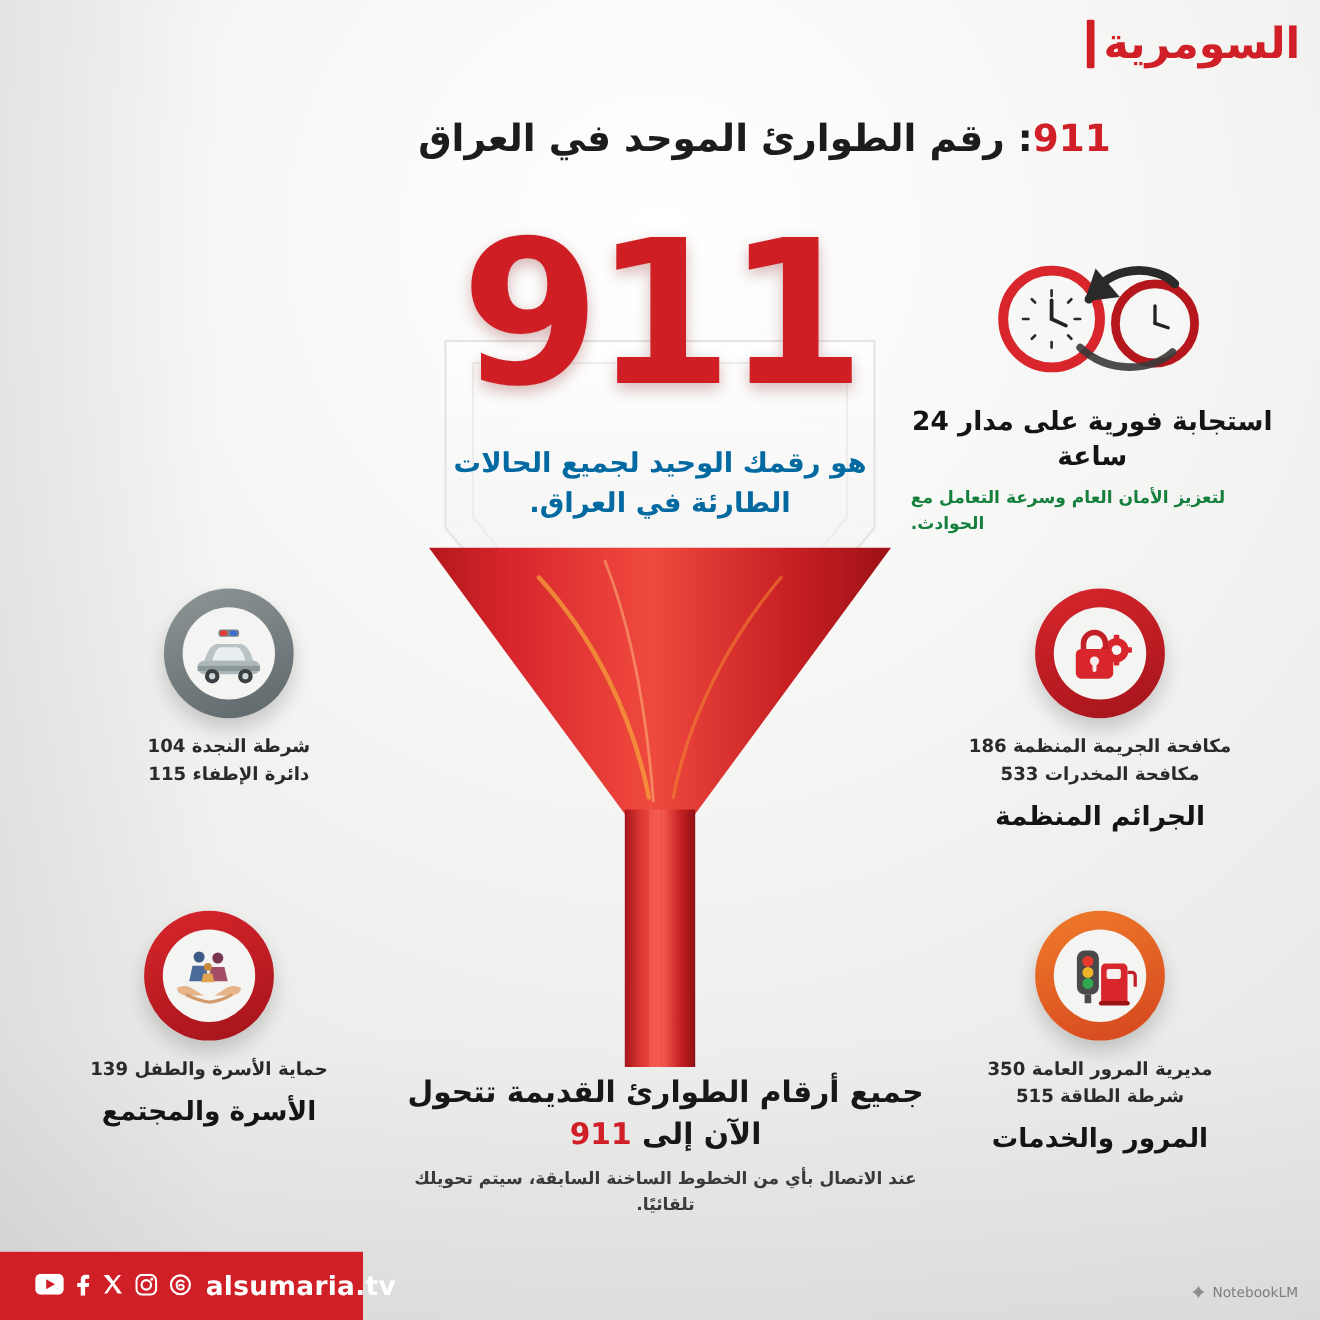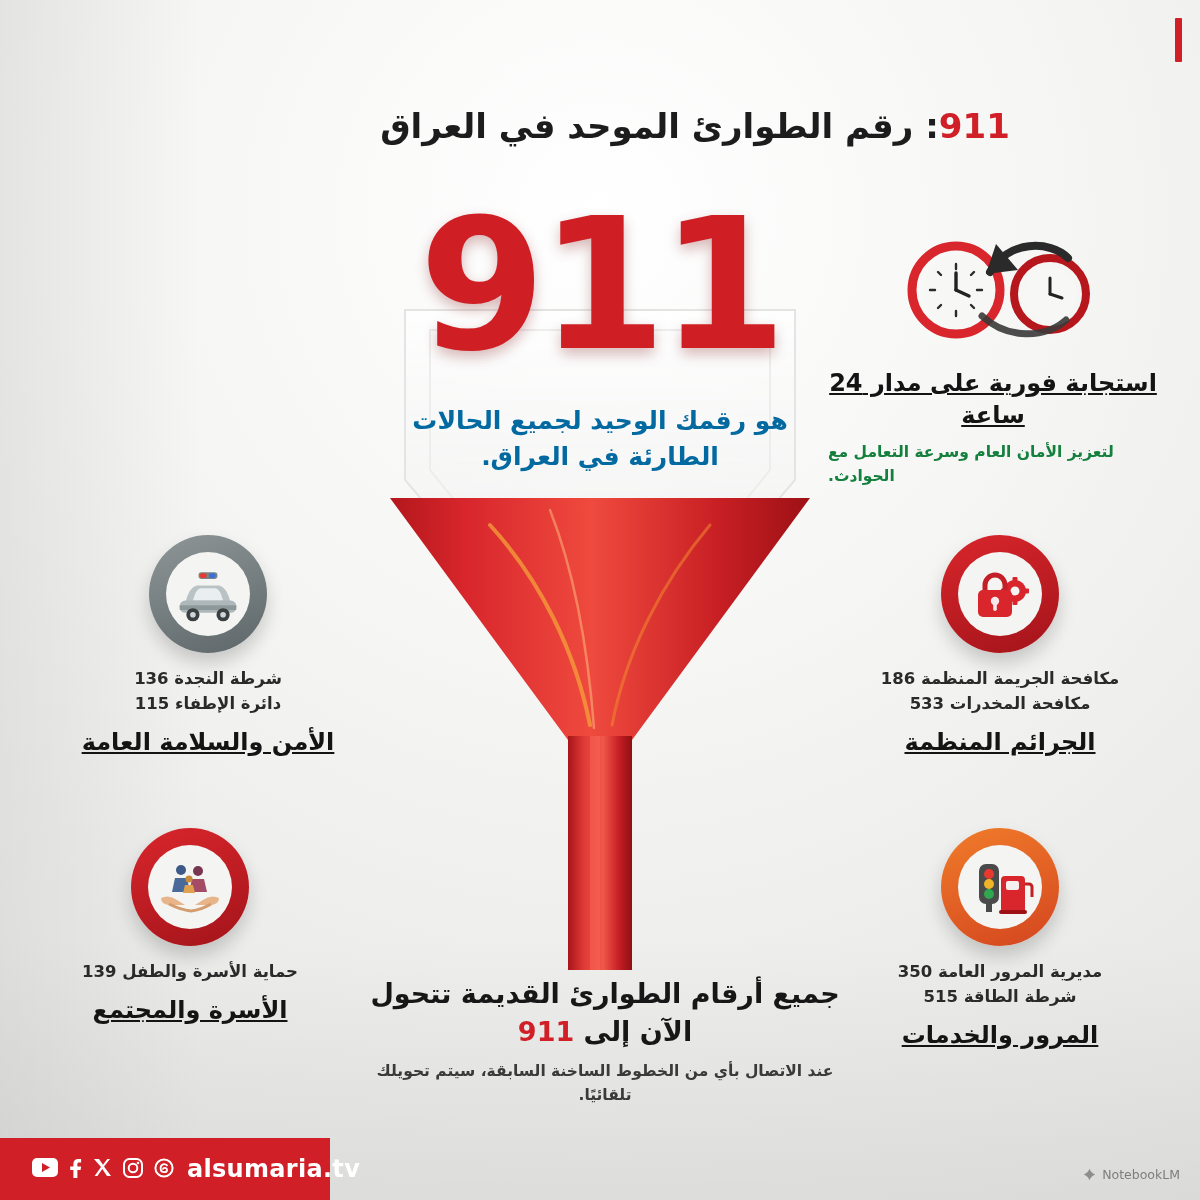--- a/index.html
+++ b/index.html
@@ -154,6 +154,7 @@
 <div class="bg-soft-bottom"></div>
 
 <div class="logo">
+  <div class="logo-text">السومرية</div>
   <div class="logo-bar"></div>
 </div>
 

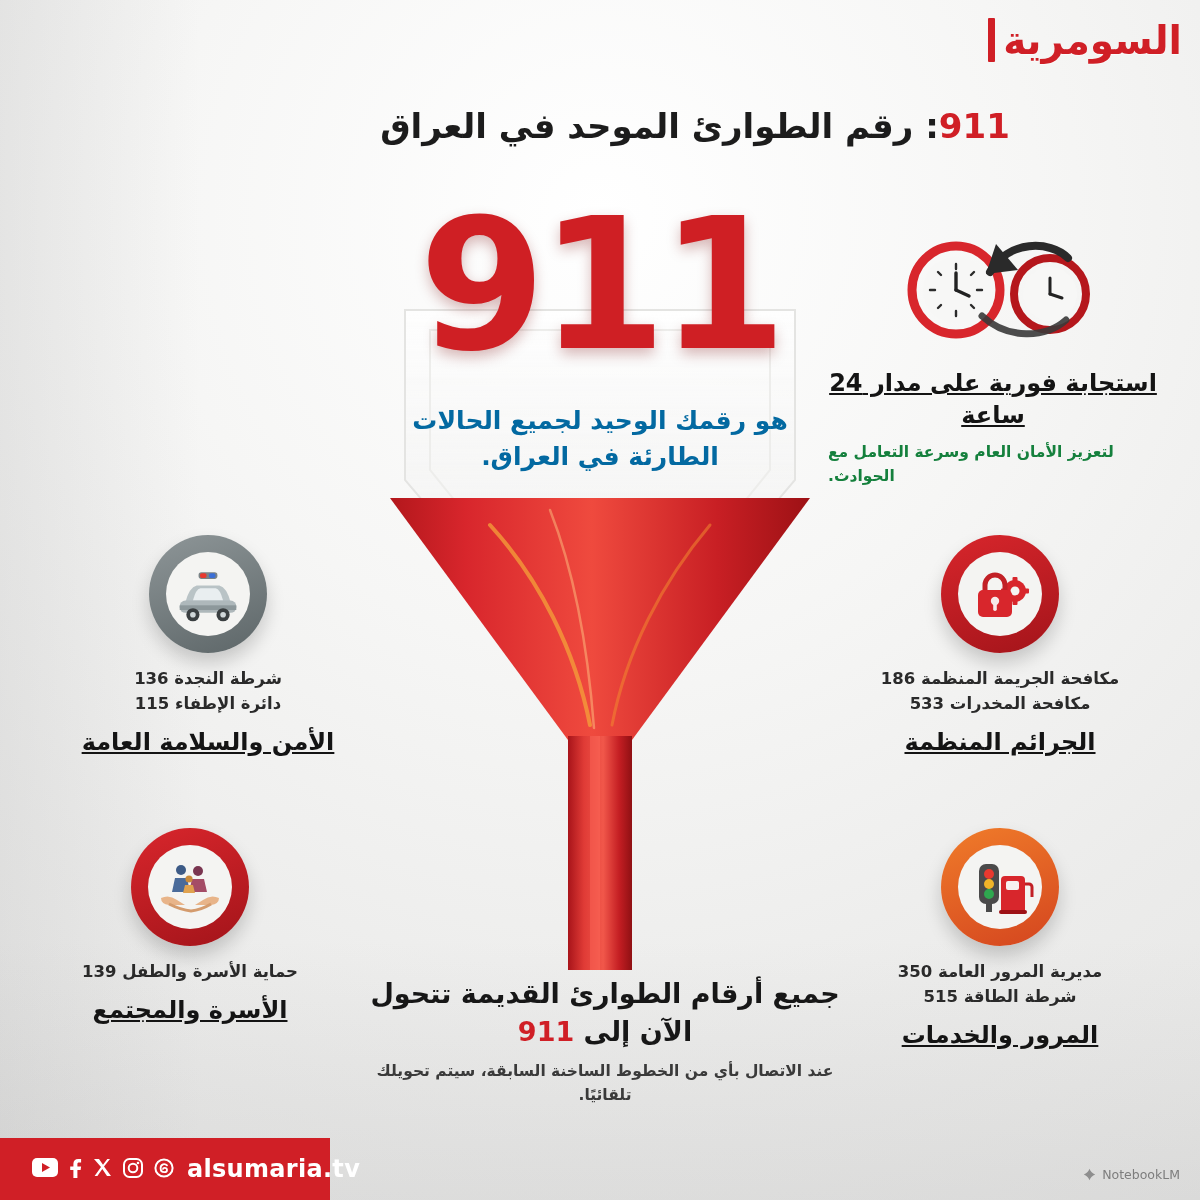--- a/index.html
+++ b/index.html
@@ -102,7 +102,7 @@
   }
   .item .title {
     margin-top:9px; text-align:center;
-    font-size:24px; color:#141414; font-weight:bold; line-height:1.35;text-decoration:underline;
+    font-size:24px; color:#141414; font-weight:bold; line-height:1.35;
   }
   .item .desc {
     margin-top:8px; text-align:left;

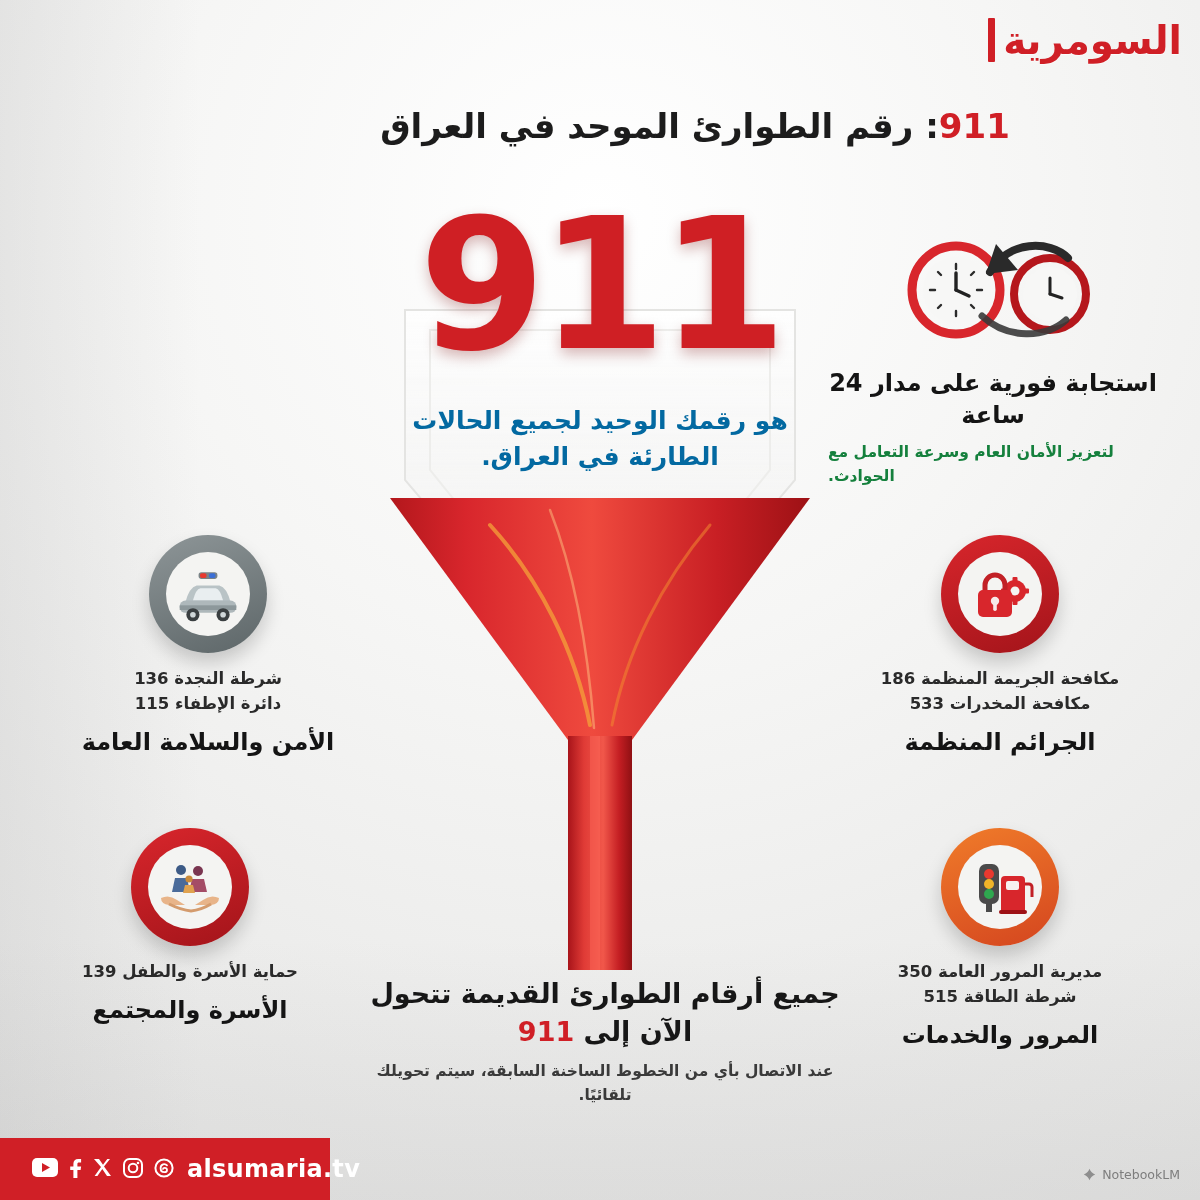--- a/index.html
+++ b/index.html
@@ -314,7 +314,7 @@
     </div>
   </div>
   <div class="lines">
-    <div>شرطة النجدة 136</div>
+    <div>شرطة النجدة 104</div>
     <div>دائرة الإطفاء 115</div>
   </div>
   <div class="title">الأمن والسلامة العامة</div>

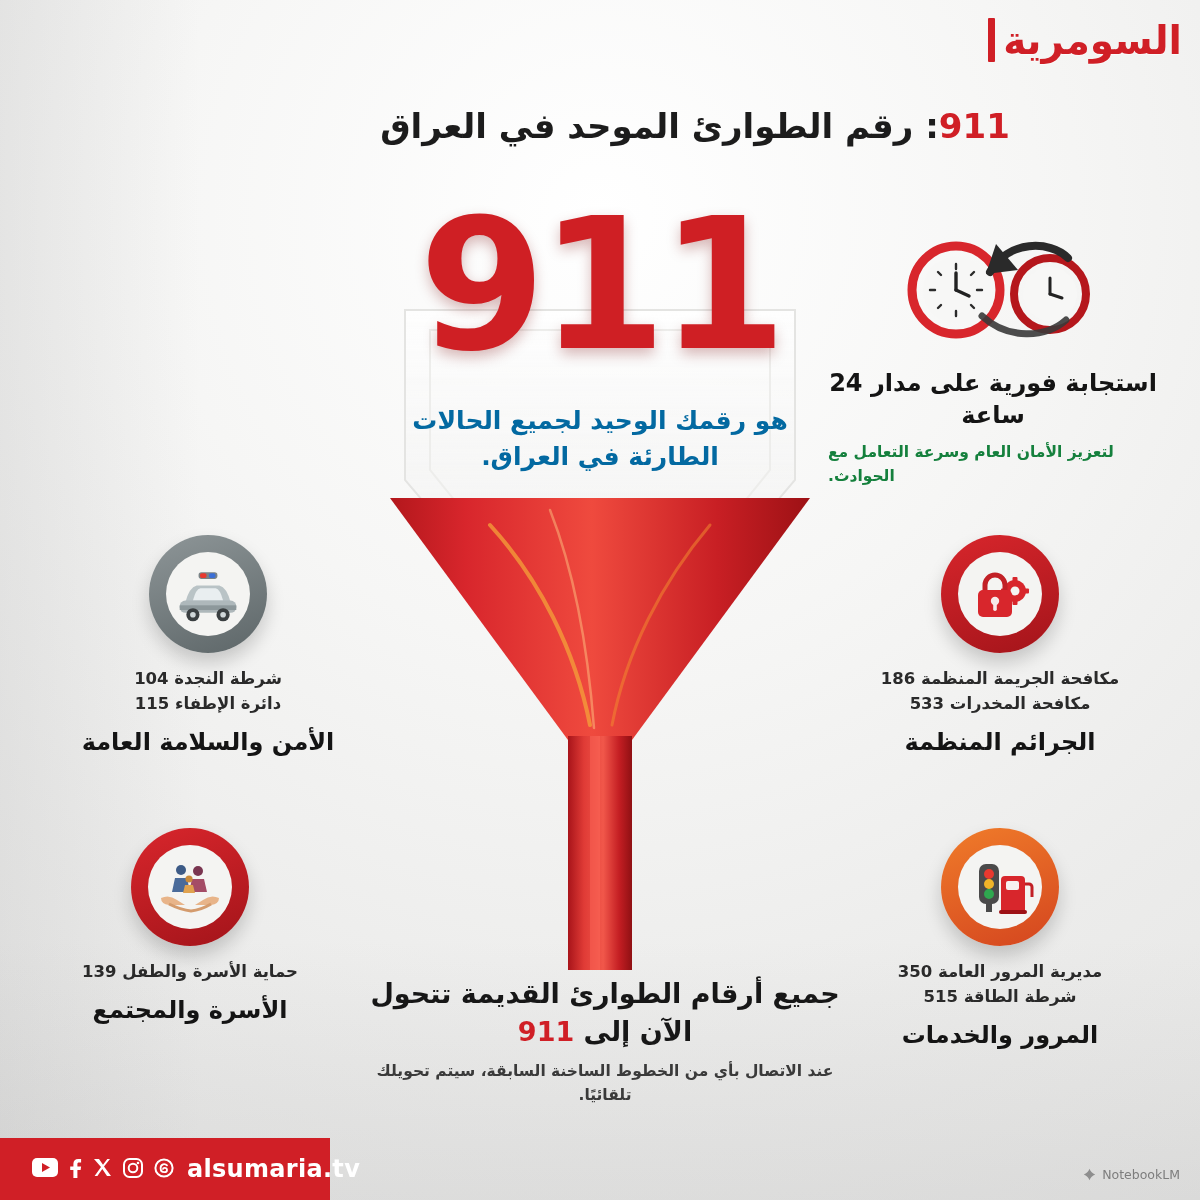--- a/index.html
+++ b/index.html
@@ -317,7 +317,6 @@
     <div>شرطة النجدة 104</div>
     <div>دائرة الإطفاء 115</div>
   </div>
-  <div class="title">الأمن والسلامة العامة</div>
 </div>
 
 <div class="item" id="item-family">

